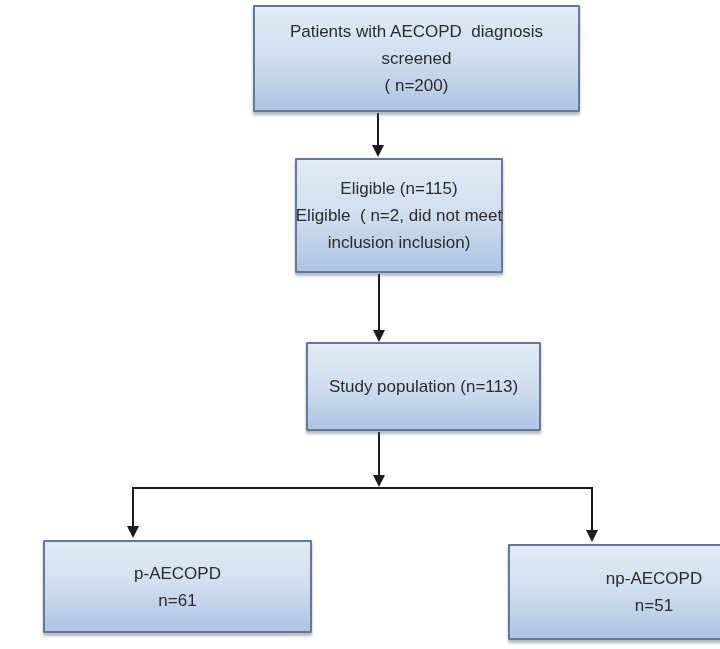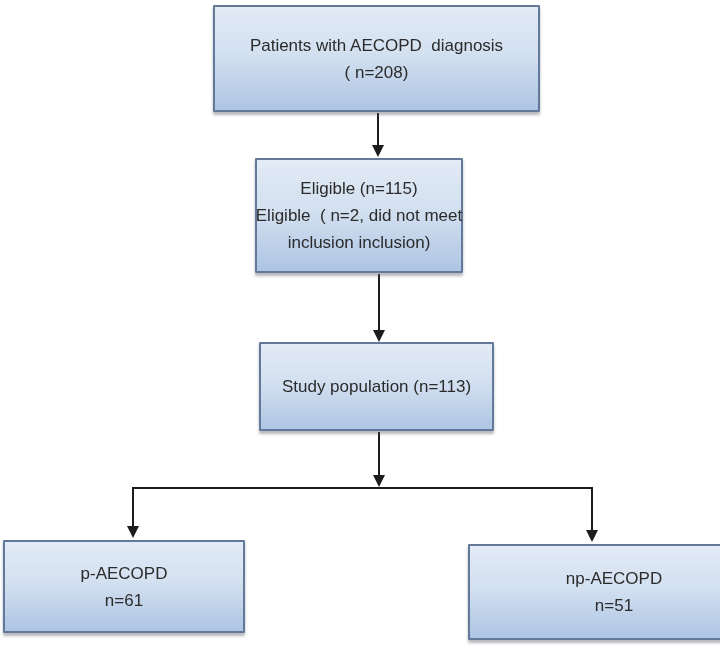--- a/index.html
+++ b/index.html
@@ -38,6 +38,7 @@
     font-size: 17px;
     line-height: 27px;
     text-align: center;
+    margin-left: 40px;
   }
   .flow-box .text-line {
     white-space: pre;

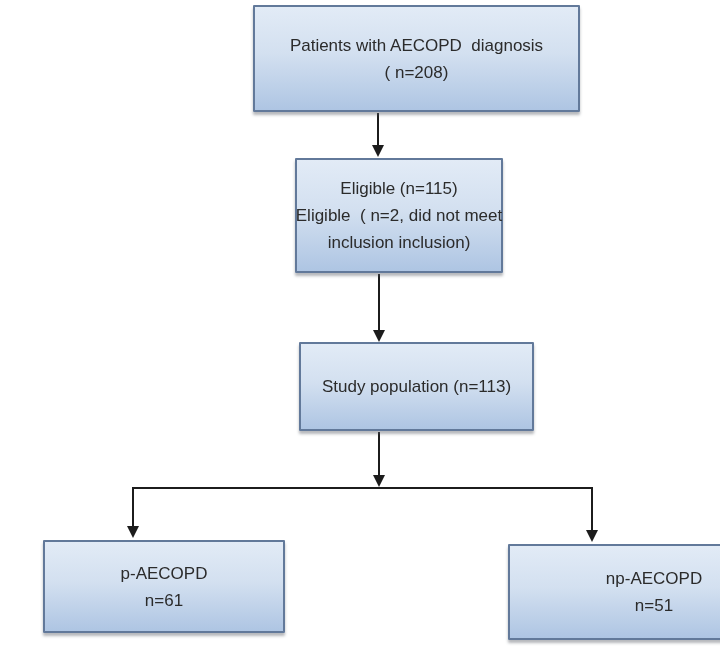--- a/index.html
+++ b/index.html
@@ -72,6 +72,7 @@
 
   <div class="flow-box box-screened">
     <div class="text-line">Patients with AECOPD  diagnosis</div>
+    <div class="text-line">screened</div>
     <div class="text-line">( n=208)</div>
   </div>
 

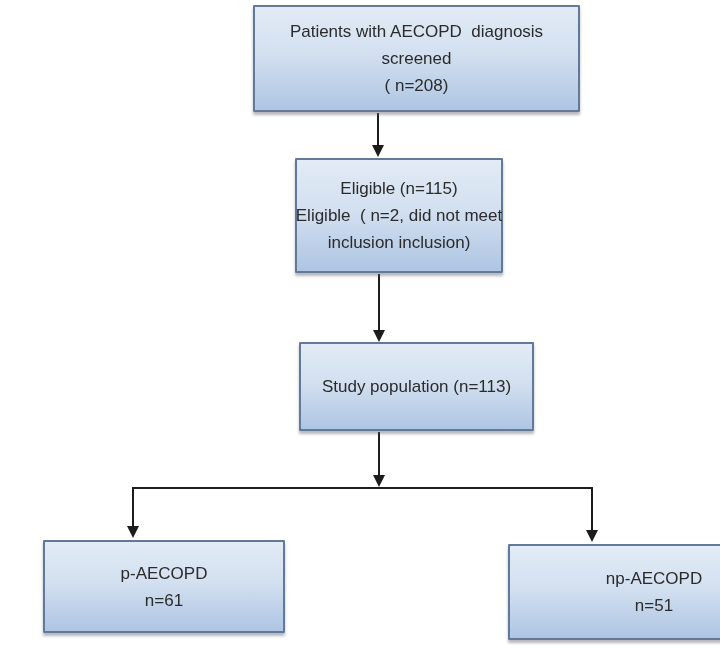--- a/index.html
+++ b/index.html
@@ -73,7 +73,7 @@
   <div class="flow-box box-screened">
     <div class="text-line">Patients with AECOPD  diagnosis</div>
     <div class="text-line">screened</div>
-    <div class="text-line">( n=208)</div>
+    <div class="text-line">( n=200)</div>
   </div>
 
   <div class="flow-box box-eligible">

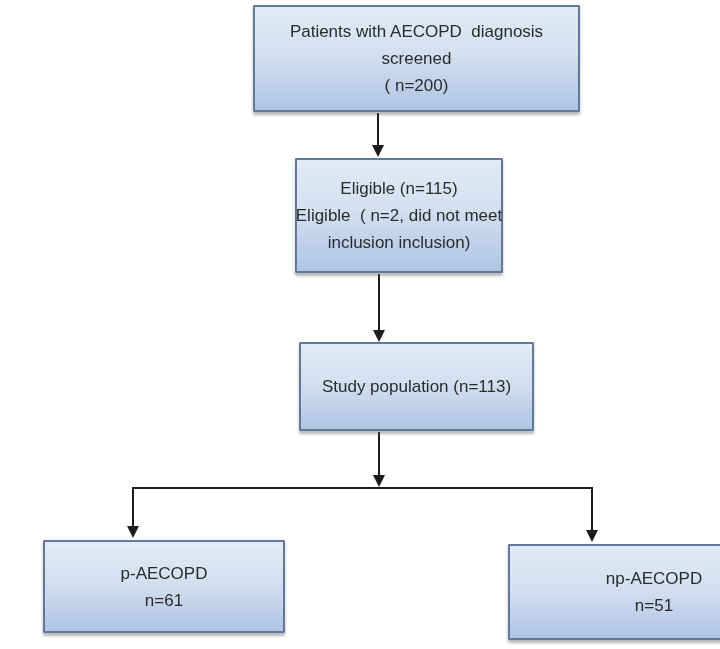--- a/index.html
+++ b/index.html
@@ -45,7 +45,7 @@
   }
   .box-screened   { left: 213px; top: 5px;   width: 327px; height: 107px; }
   .box-eligible   { left: 255px; top: 158px; width: 208px; height: 115px; }
-  .box-study      { left: 259px; top: 342px; width: 235px; height: 89px;  }
+  .box-study      { left: 266px; top: 342px; width: 235px; height: 89px;  }
   .box-p-aecopd   { left: 3px;   top: 540px; width: 242px; height: 93px;  }
   .box-np-aecopd  { left: 468px; top: 544px; width: 292px; height: 96px;  }
 </style>

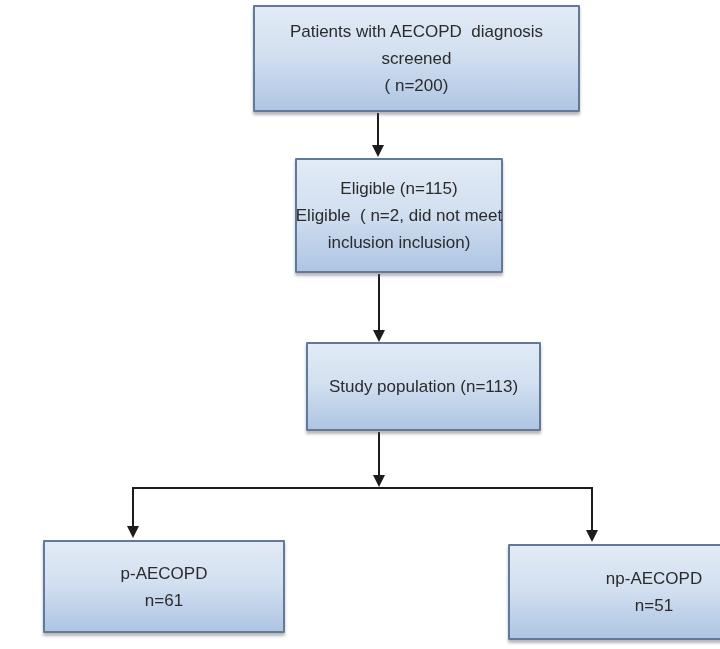--- a/index.html
+++ b/index.html
@@ -46,7 +46,7 @@
   .box-screened   { left: 213px; top: 5px;   width: 327px; height: 107px; }
   .box-eligible   { left: 255px; top: 158px; width: 208px; height: 115px; }
   .box-study      { left: 266px; top: 342px; width: 235px; height: 89px;  }
-  .box-p-aecopd   { left: 3px;   top: 540px; width: 242px; height: 93px;  }
+  .box-p-aecopd   { left: 3px;   top: 540px; width: 269px; height: 93px;  }
   .box-np-aecopd  { left: 468px; top: 544px; width: 292px; height: 96px;  }
 </style>
 </head>

